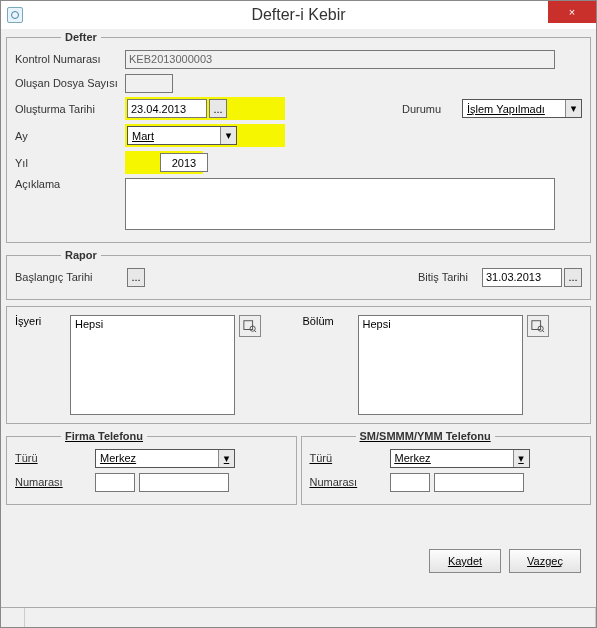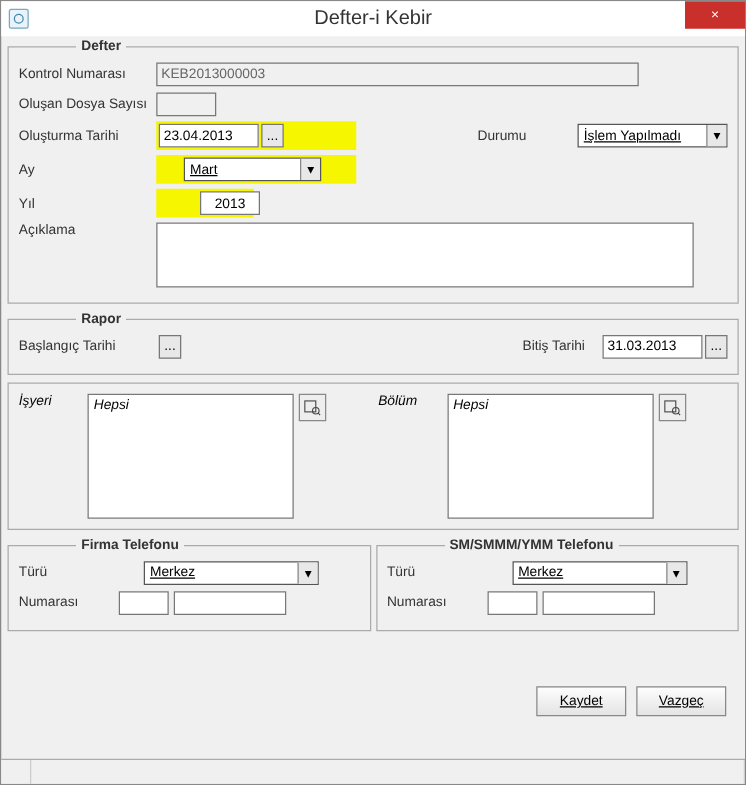--- a/index.html
+++ b/index.html
@@ -72,7 +72,7 @@
 
       <div class="row">
         <span class="lbl">Kontrol Numarası</span>
-        <input class="txt ro" style="width: 386px;" readonly="" value="KEB2013000003">
+        <input class="txt ro" style="width: 430px;" readonly="" value="KEB2013000003">
       </div>
 
       <div class="row">

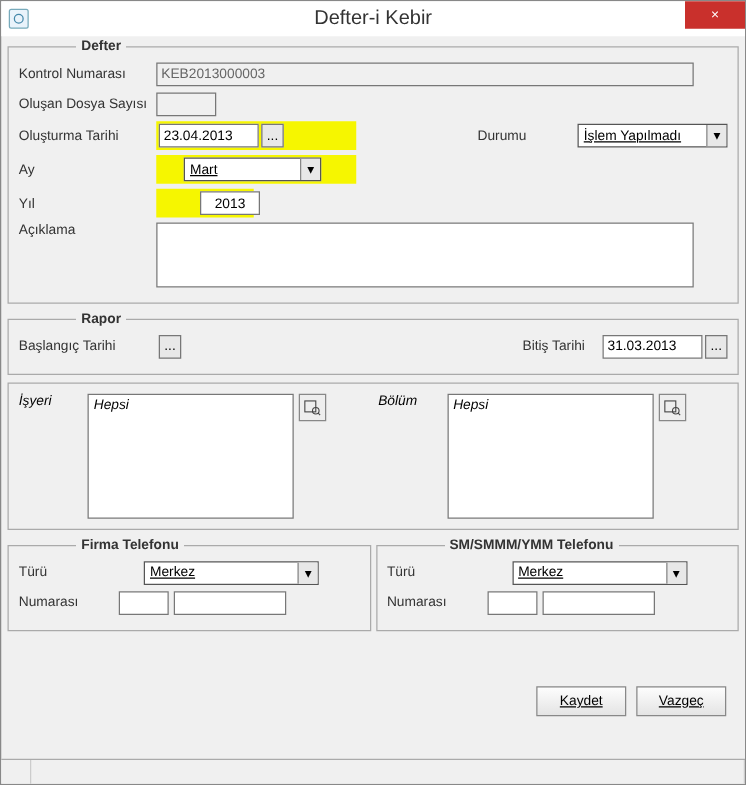--- a/index.html
+++ b/index.html
@@ -25,7 +25,7 @@
   .date-wrap .txt { width:80px; }
   .mini-btn { width:18px; height:19px; border:1px solid #777; background:#e8e8e8; margin-left:2px; display:flex; align-items:center; justify-content:center; cursor:pointer; font-size:10px; }
 
-  .combo { display:flex; align-items:center; height:19px; border:1px solid #555; background:#fff;margin-left:20px; }
+  .combo { display:flex; align-items:center; height:19px; border:1px solid #555; background:#fff; }
   .combo span { flex:1; padding:1px 4px; white-space:nowrap; overflow:hidden; text-decoration:underline;}
   .combo .arr { width:16px; height:100%; display:flex; align-items:center; justify-content:center; background:#e8e8e8; border-left:1px solid #888; cursor:pointer; }
 

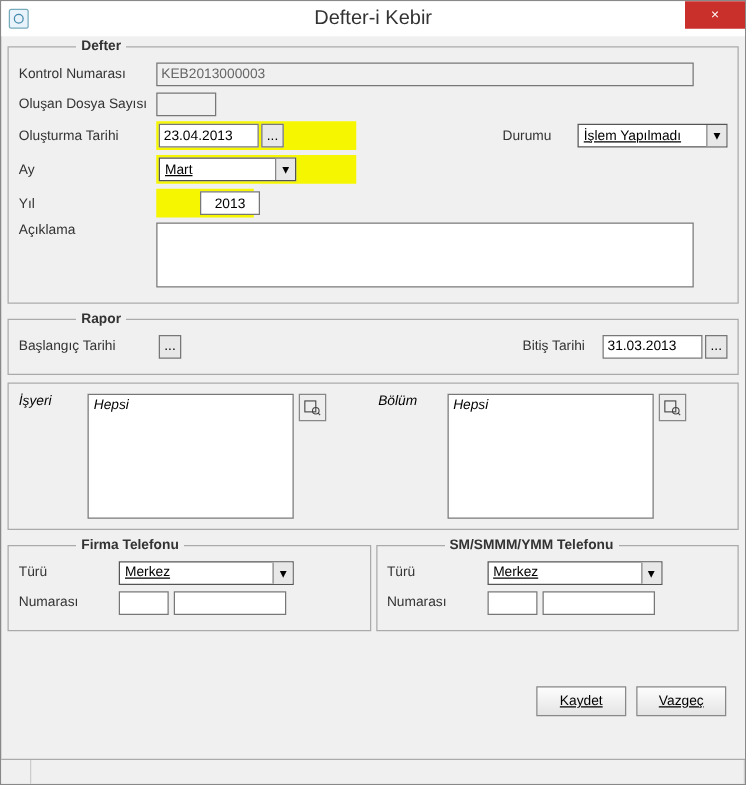--- a/index.html
+++ b/index.html
@@ -34,7 +34,7 @@
 
   textarea.desc { width:430px; height:52px; resize:none; border:1px solid #777; padding:2px 4px; font-family:inherit; font-size:12px; background:#fff; }
 
-  .panel { border:1px solid #aaa; background:#f0f0f0; padding:8px; margin-bottom:6px;font-style:italic; }
+  .panel { border:1px solid #aaa; background:#f0f0f0; padding:8px; margin-bottom:6px; }
 
   .dual { display:flex; gap:8px; }
   .half { flex:1; }

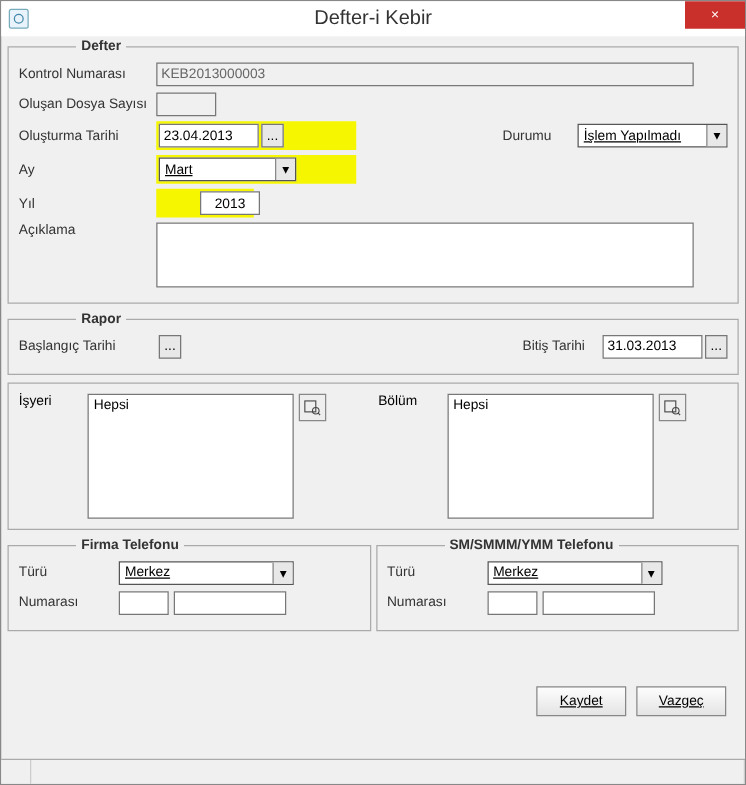--- a/index.html
+++ b/index.html
@@ -43,7 +43,7 @@
   .ico-btn { width:22px; height:22px; border:1px solid #888; background:#eee; display:flex; align-items:center; justify-content:center; cursor:pointer; margin-left:4px; }
   .ico-btn svg{width:14px;height:14px;}
 
-  .phone-panels { display:flex; gap:4px; }
+  .phone-panels { display:flex; gap:4px;text-decoration:underline; }
   fieldset.phone { flex:1; }
 
   .btn-row { display:flex; justify-content:flex-end; gap:8px; padding:6px 10px; }

